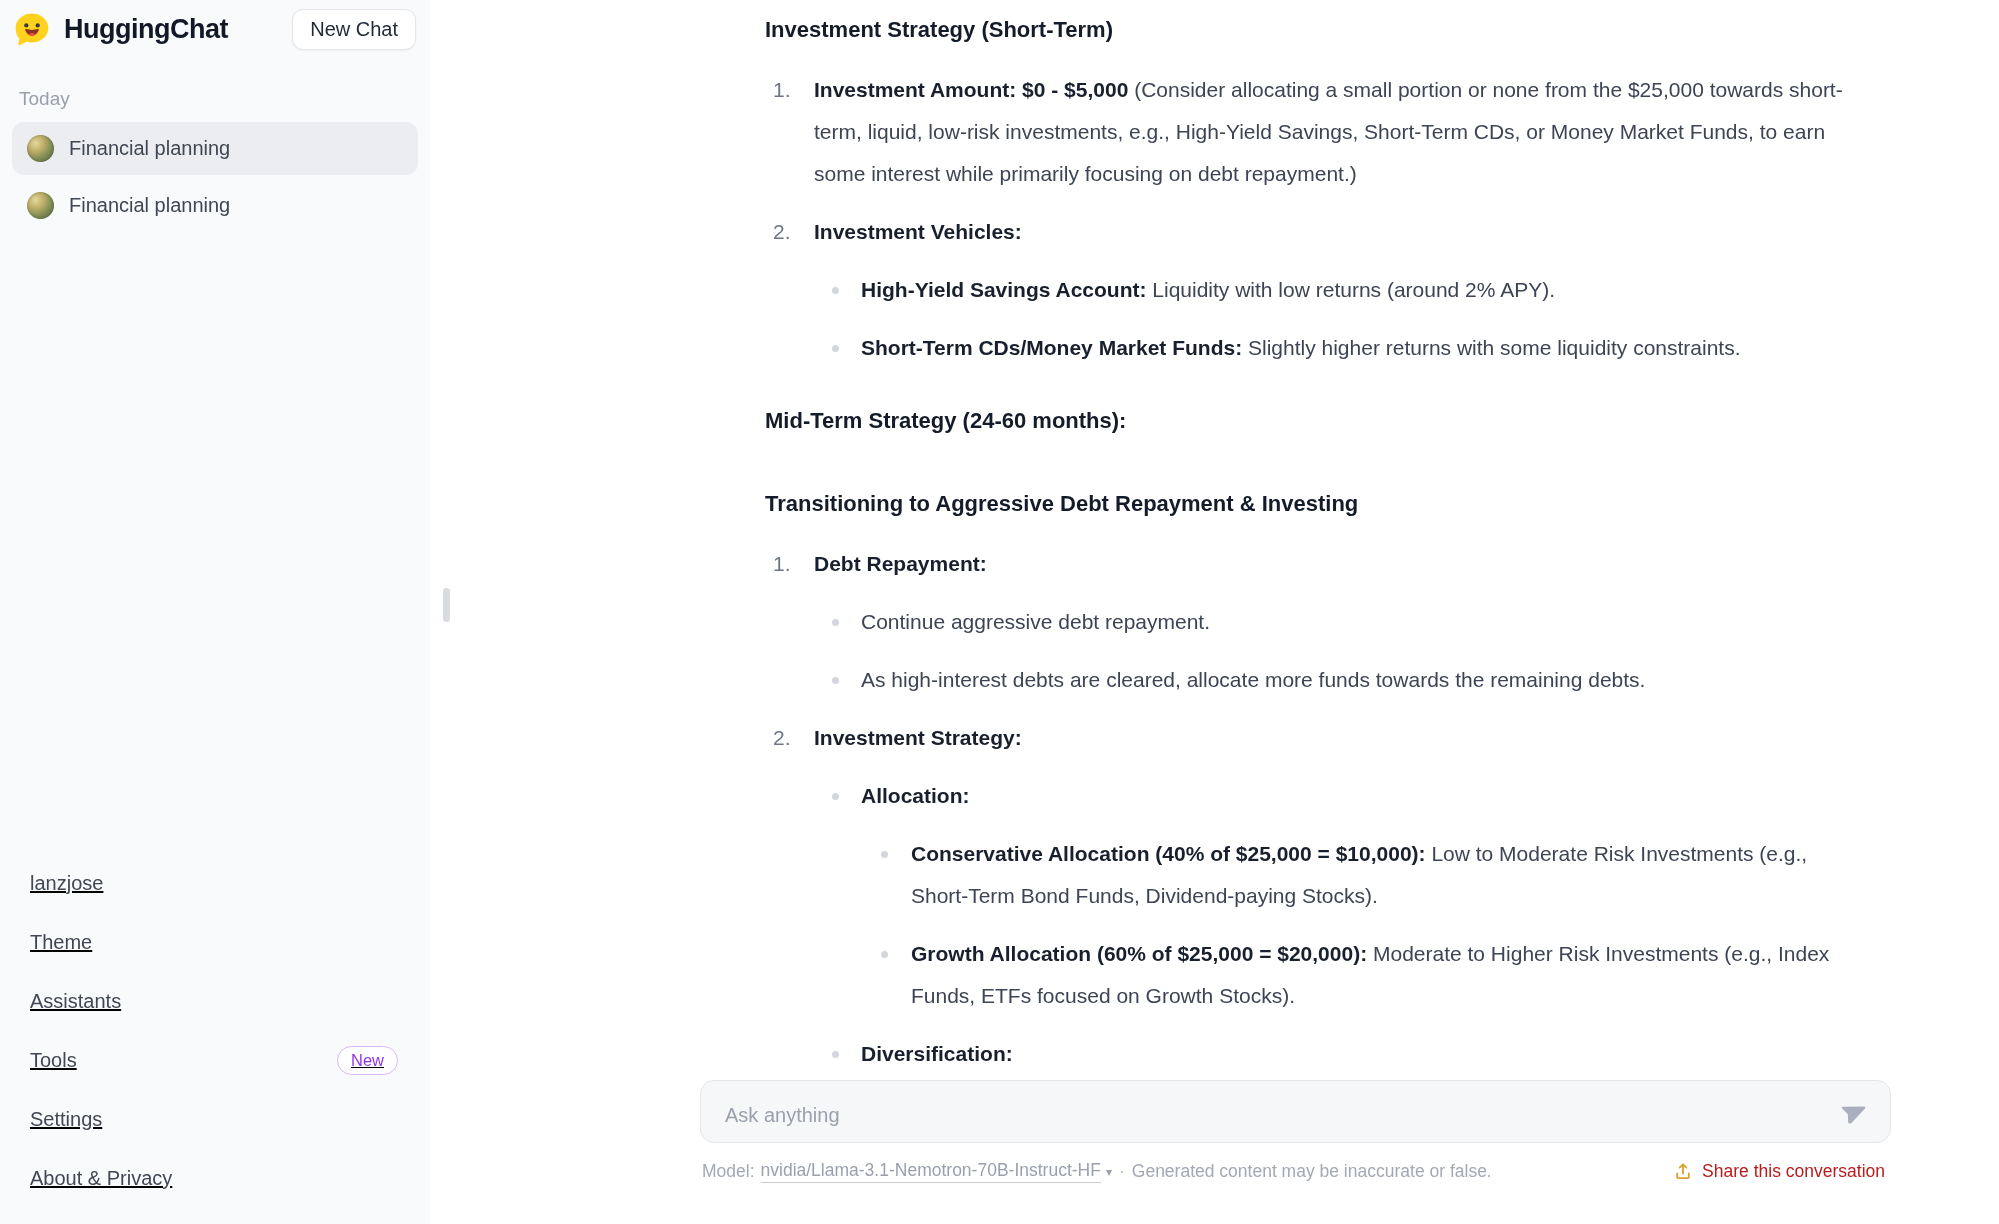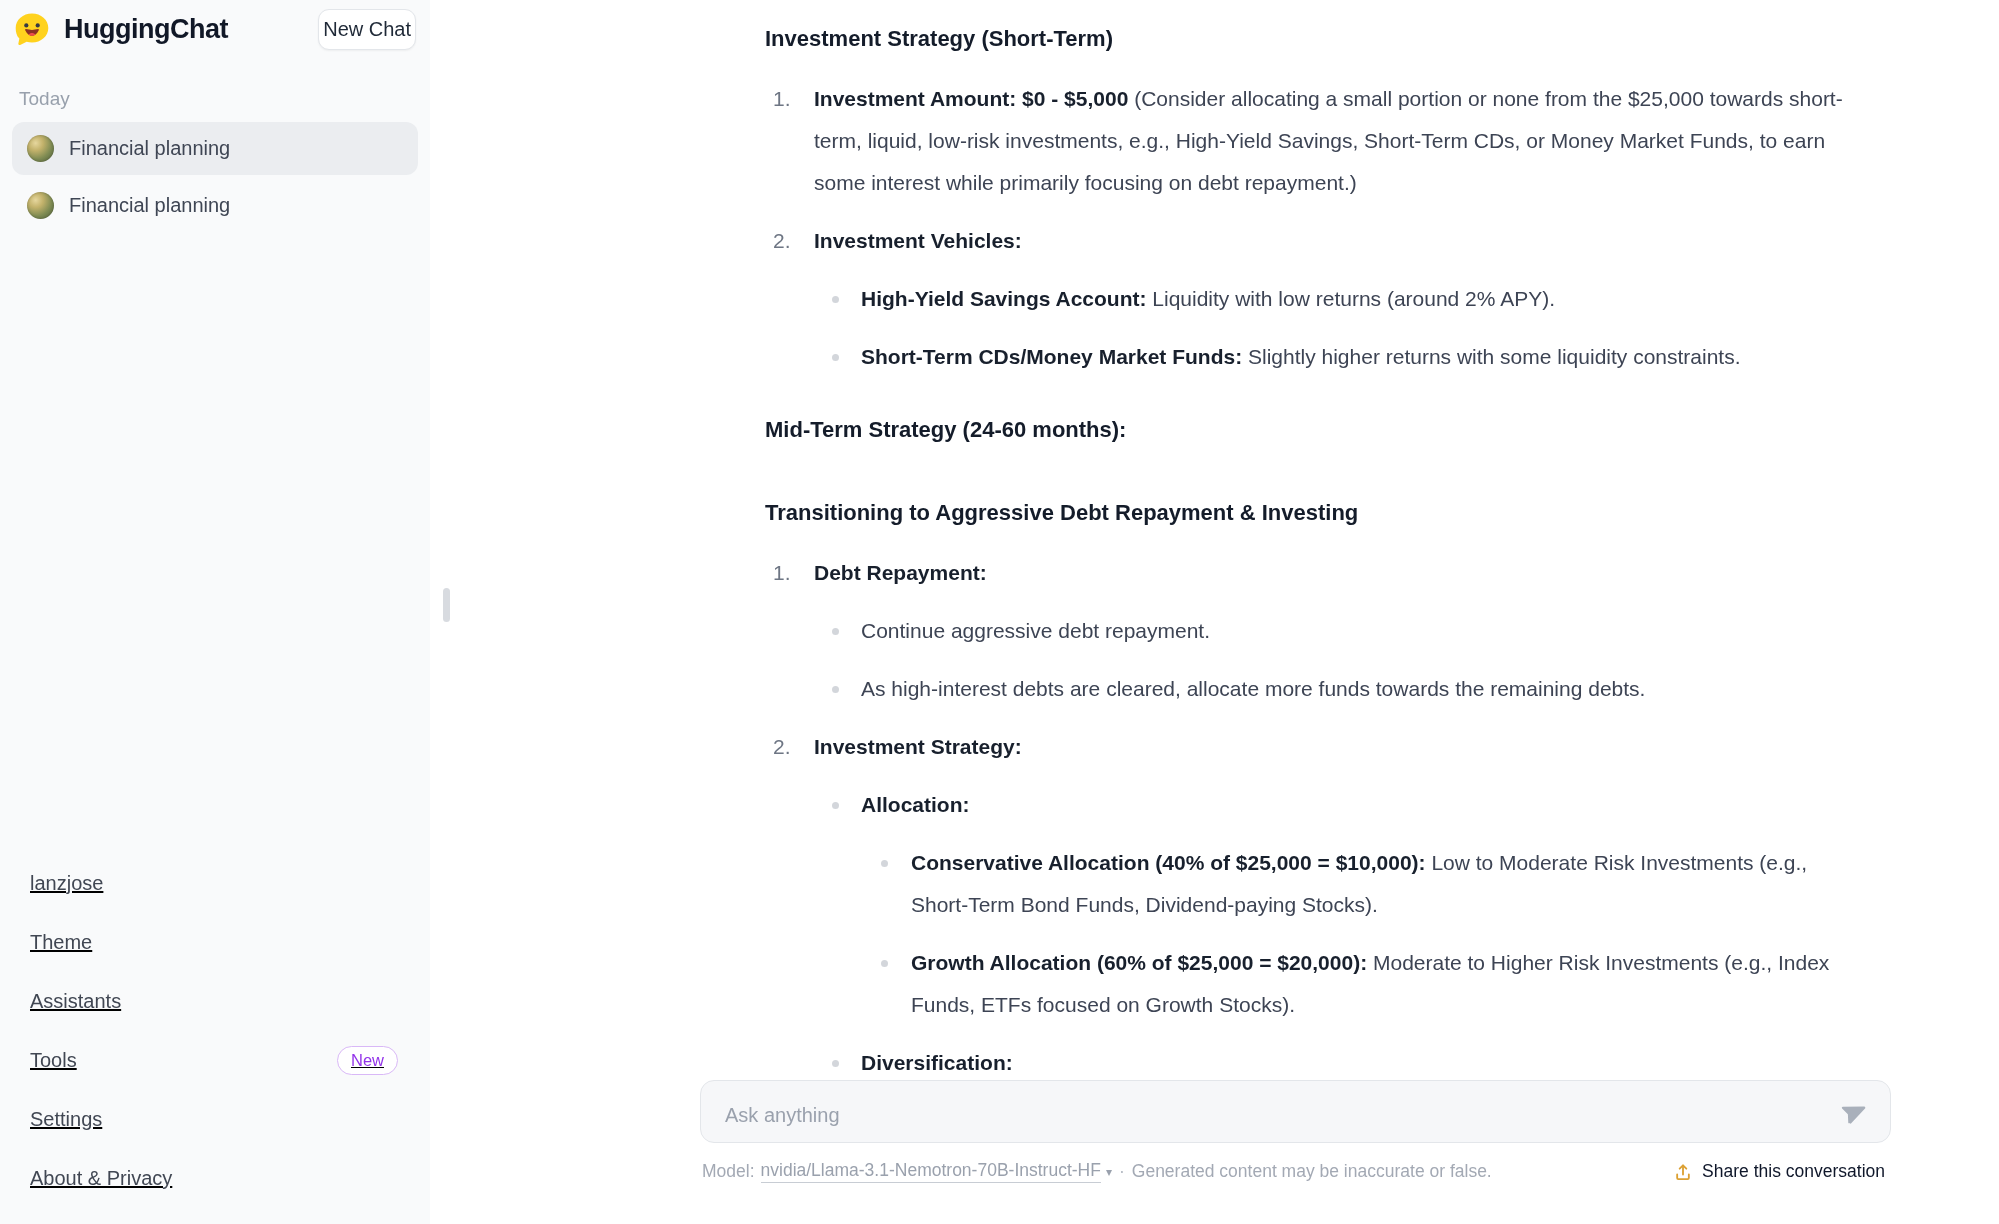--- a/index.html
+++ b/index.html
@@ -13,7 +13,7 @@
   .logo-row{display:flex;align-items:center;gap:12px;}
   .logo{width:40px;height:40px;flex:none;}
   .app-title{font-size:27px;font-weight:700;color:#111827;letter-spacing:-0.5px;}
-  .new-chat-btn{background:#ffffff;border:1px solid #e3e6ea;border-radius:11px;padding:8px 4px;font-size:20px;color:#1f2937;box-shadow:0 1px 2px rgba(0,0,0,0.05);cursor:pointer;font-family:inherit;}
+  .new-chat-btn{background:#ffffff;border:1px solid #e3e6ea;border-radius:11px;padding:8px 17px;font-size:20px;color:#1f2937;box-shadow:0 1px 2px rgba(0,0,0,0.05);cursor:pointer;font-family:inherit;}
   .section-label{color:#98a0ac;font-size:19px;margin:38px 0 12px 19px;}
   .chat-list{display:flex;flex-direction:column;gap:4px;padding:0 12px;}
   .chat-item{display:flex;align-items:center;gap:15px;padding:13px 15px;border-radius:12px;font-size:20px;color:#3f4654;cursor:pointer;}

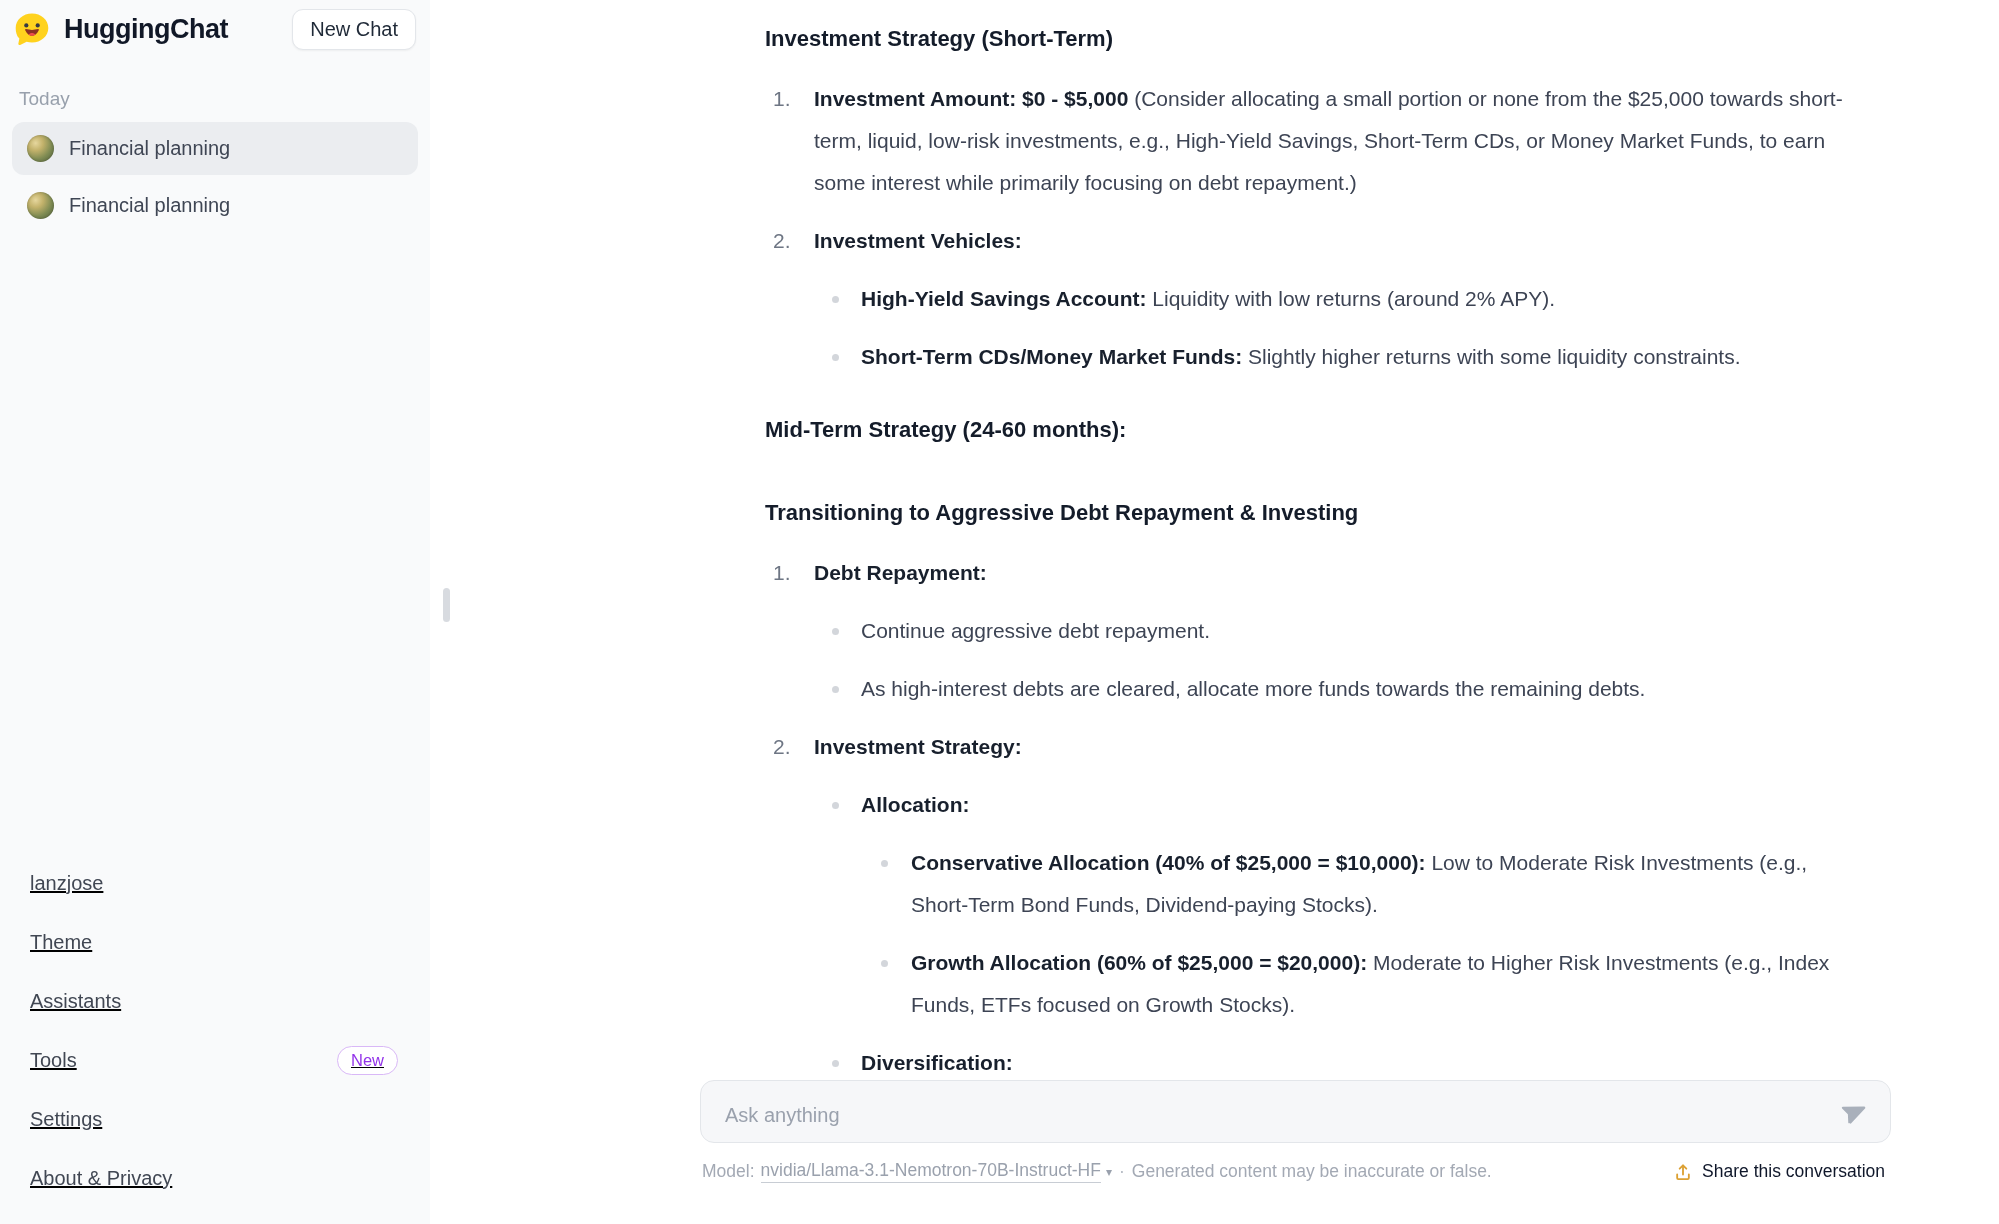--- a/index.html
+++ b/index.html
@@ -33,7 +33,7 @@
   .blk{color:#3d4454;font-size:21px;line-height:42px;}
   .blk .b{font-weight:700;color:#18202d;}
   .blk.heading{font-weight:700;color:#141c2a;font-size:22px;line-height:31px;margin:36px 0 24px;}
-  .blk.heading:first-child{margin-top:21px;}
+  .blk.heading:first-child{margin-top:12px;}
   .blk.heading+.blk.heading{margin-top:52px;}
   .blk.oli,.blk.uli{display:flex;margin-top:16px;}
   .blk.oli{padding-left:8px;}

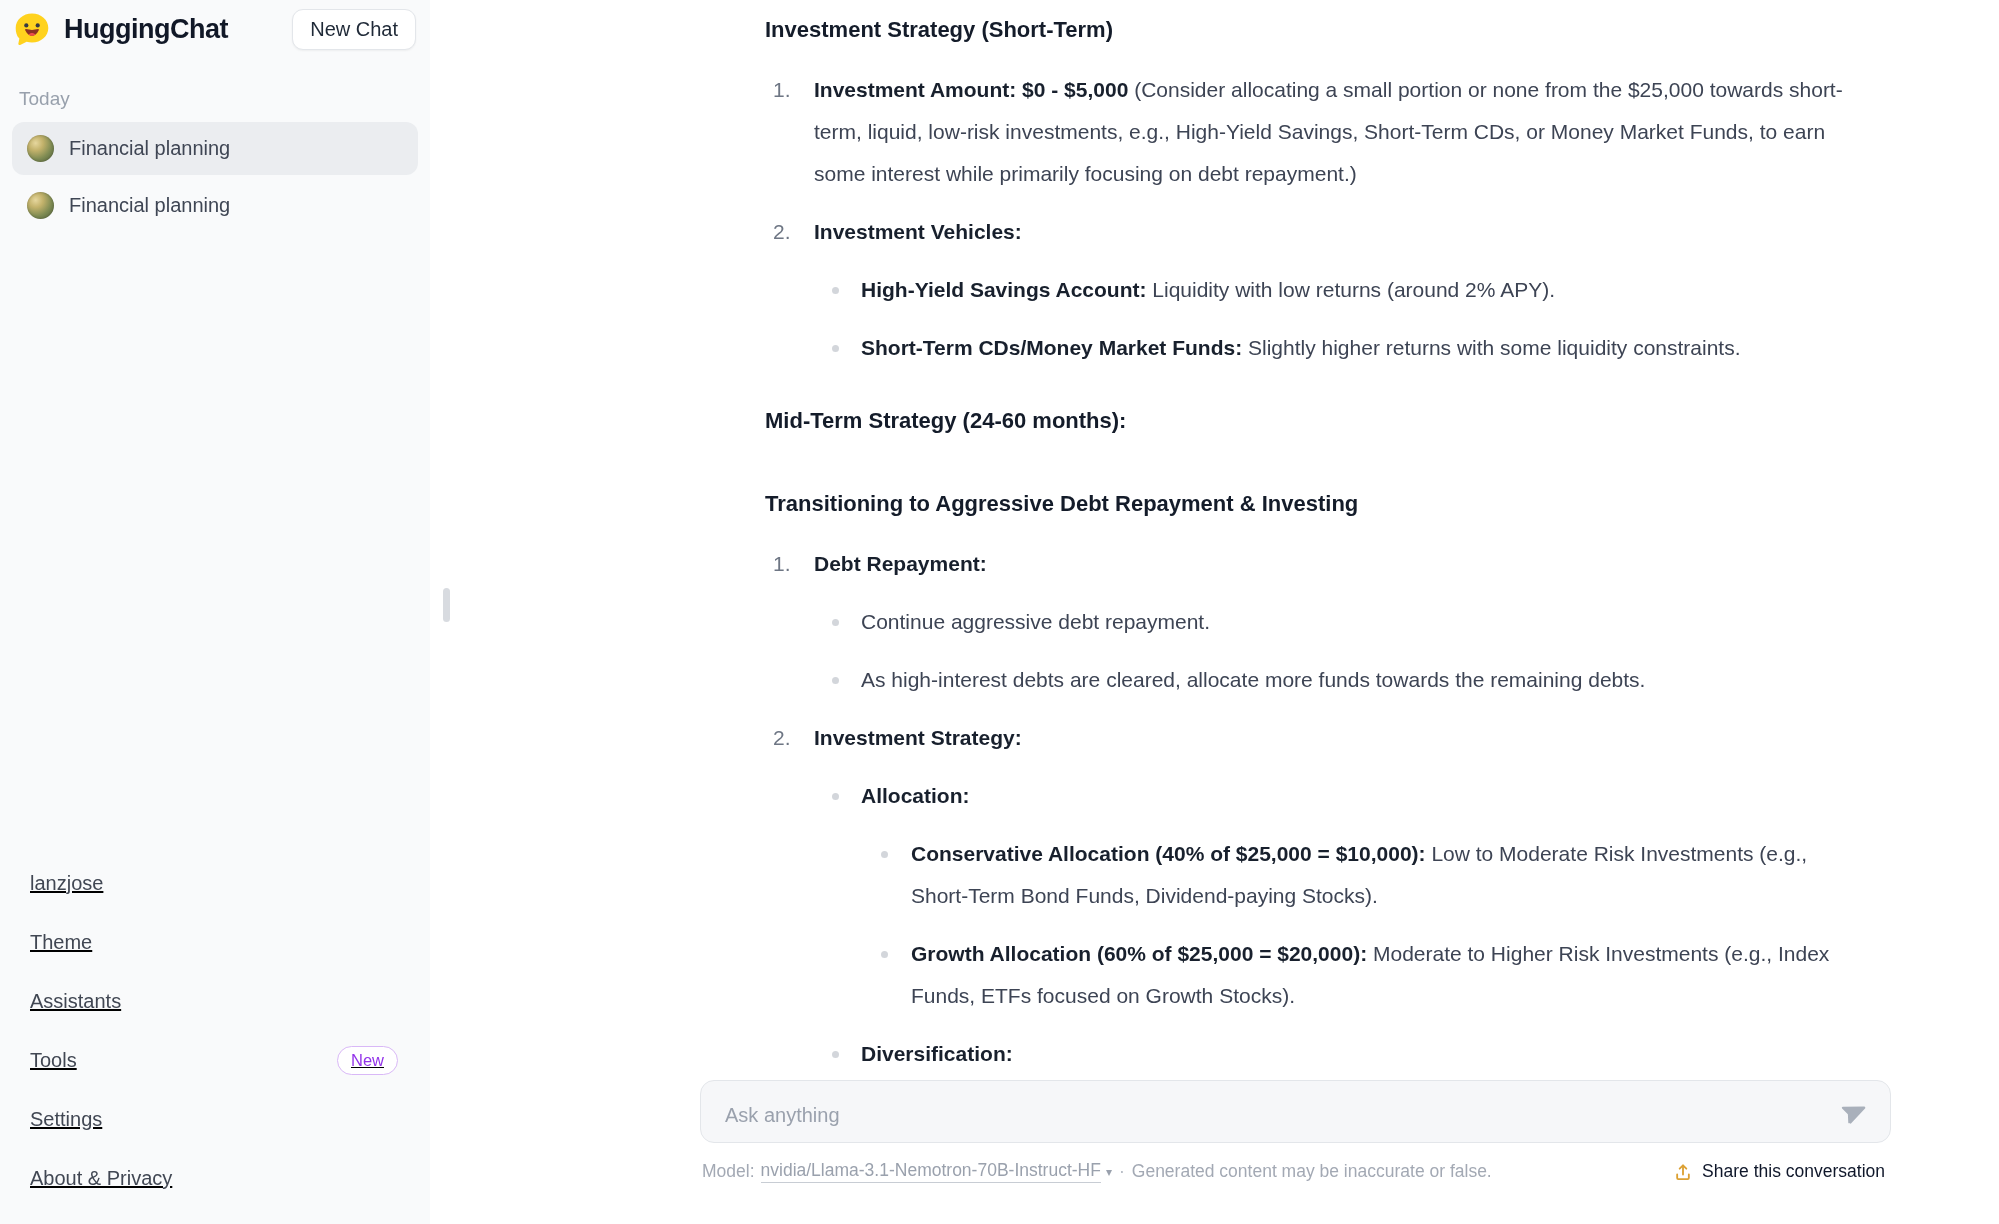--- a/index.html
+++ b/index.html
@@ -58,7 +58,7 @@
   .model-name{color:#9aa1ad;border-bottom:1px solid #c8cdd4;padding-bottom:1px;margin-left:6px;cursor:pointer;}
   .model-caret{font-size:12px;color:#9aa1ad;margin-left:5px;cursor:pointer;}
   .sep{margin:0 7px;color:#b4bac3;}
-  .share-btn{margin-left:auto;display:flex;align-items:flex-end;gap:9px;color:#0f172a;cursor:pointer;background:none;border:none;font-size:17.5px;font-family:inherit;}
+  .share-btn{margin-left:auto;display:flex;align-items:flex-start;gap:9px;color:#b91c1c;cursor:pointer;background:none;border:none;font-size:17.5px;font-family:inherit;}
 </style>
 </head>
 <body>

